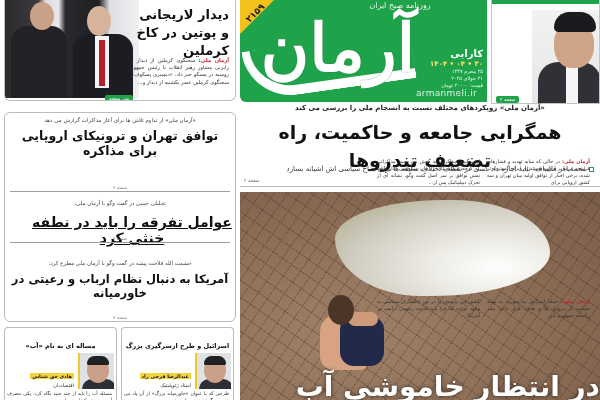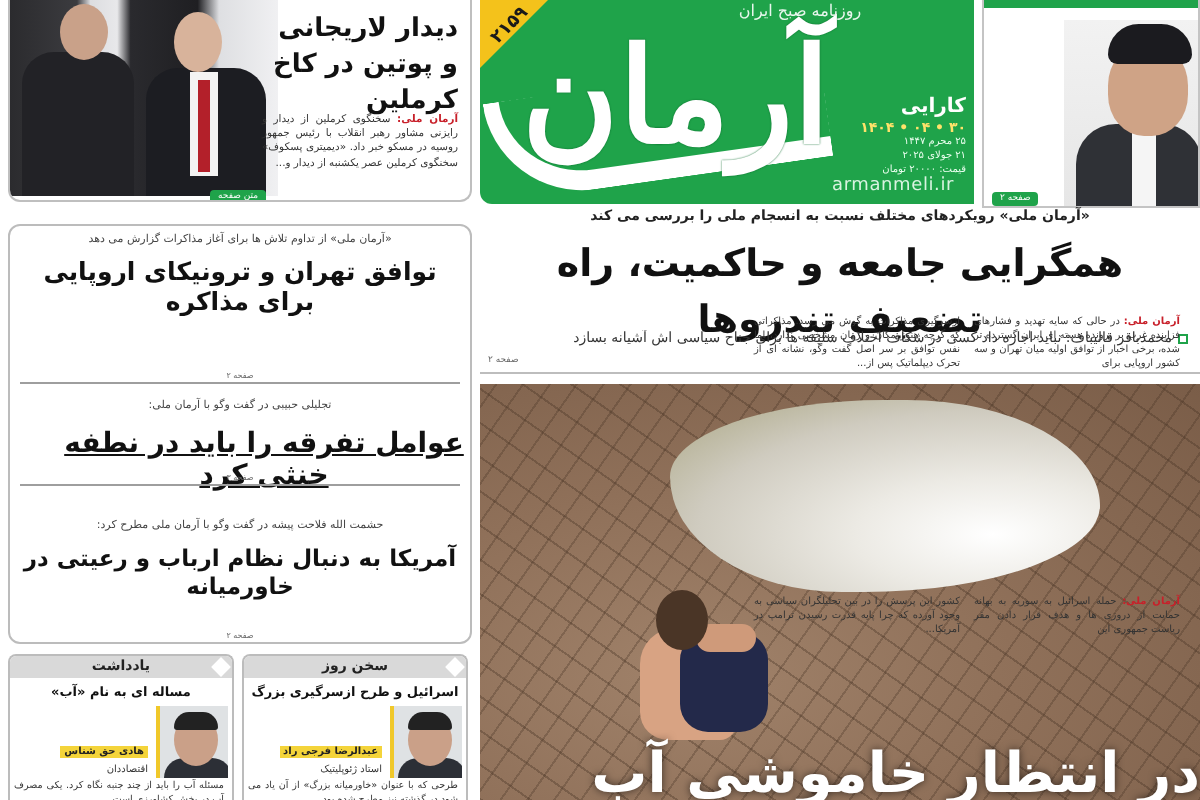--- a/index.html
+++ b/index.html
@@ -235,7 +235,6 @@
 </div>
 
 <div class="abs op op-left">
-  <div class="op-bar">یادداشت</div>
   <div class="op-corner"></div>
   <div class="op-title">مساله ای به نام «آب»</div>
   <div class="op-photo">

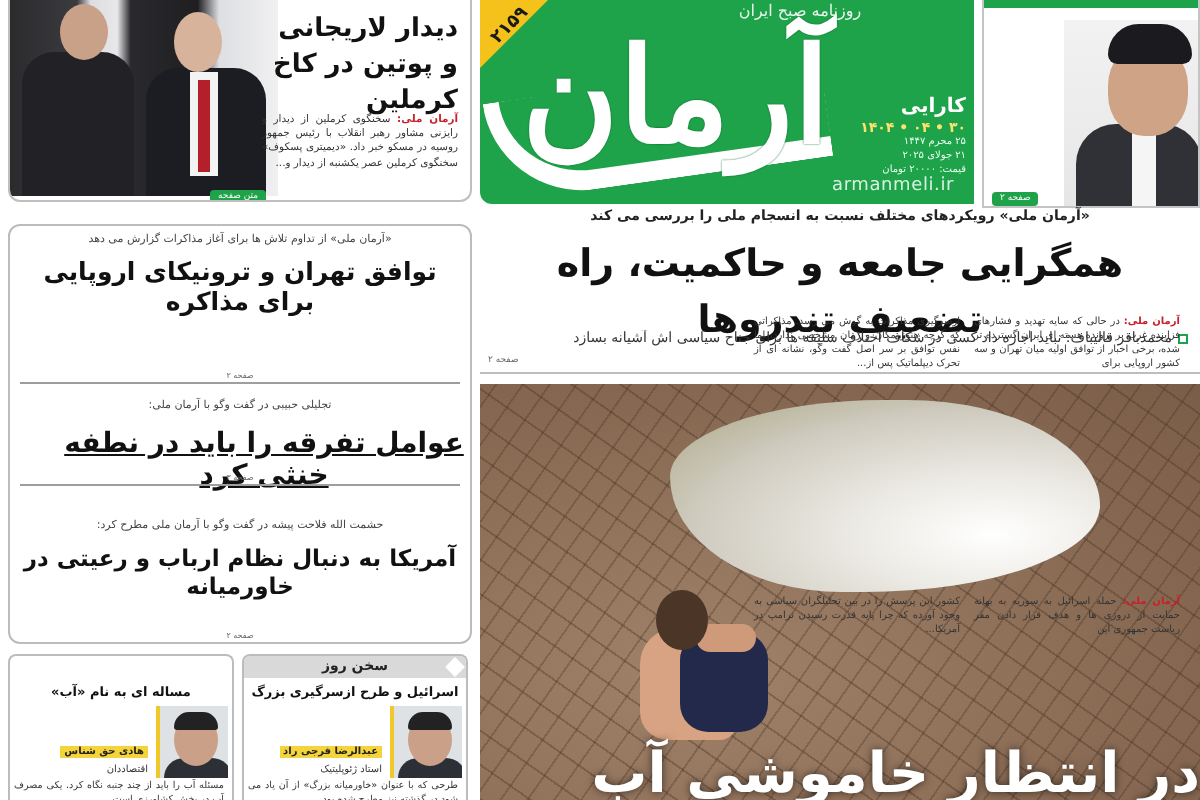--- a/index.html
+++ b/index.html
@@ -221,7 +221,6 @@
 <div class="abs pg-s pg3">صفحه ۲</div>
 
 <div class="abs op op-right">
-  <div class="op-bar">سخن روز</div>
   <div class="op-corner"></div>
   <div class="op-title">اسرائیل و طرح ازسرگیری بزرگ</div>
   <div class="op-photo">

